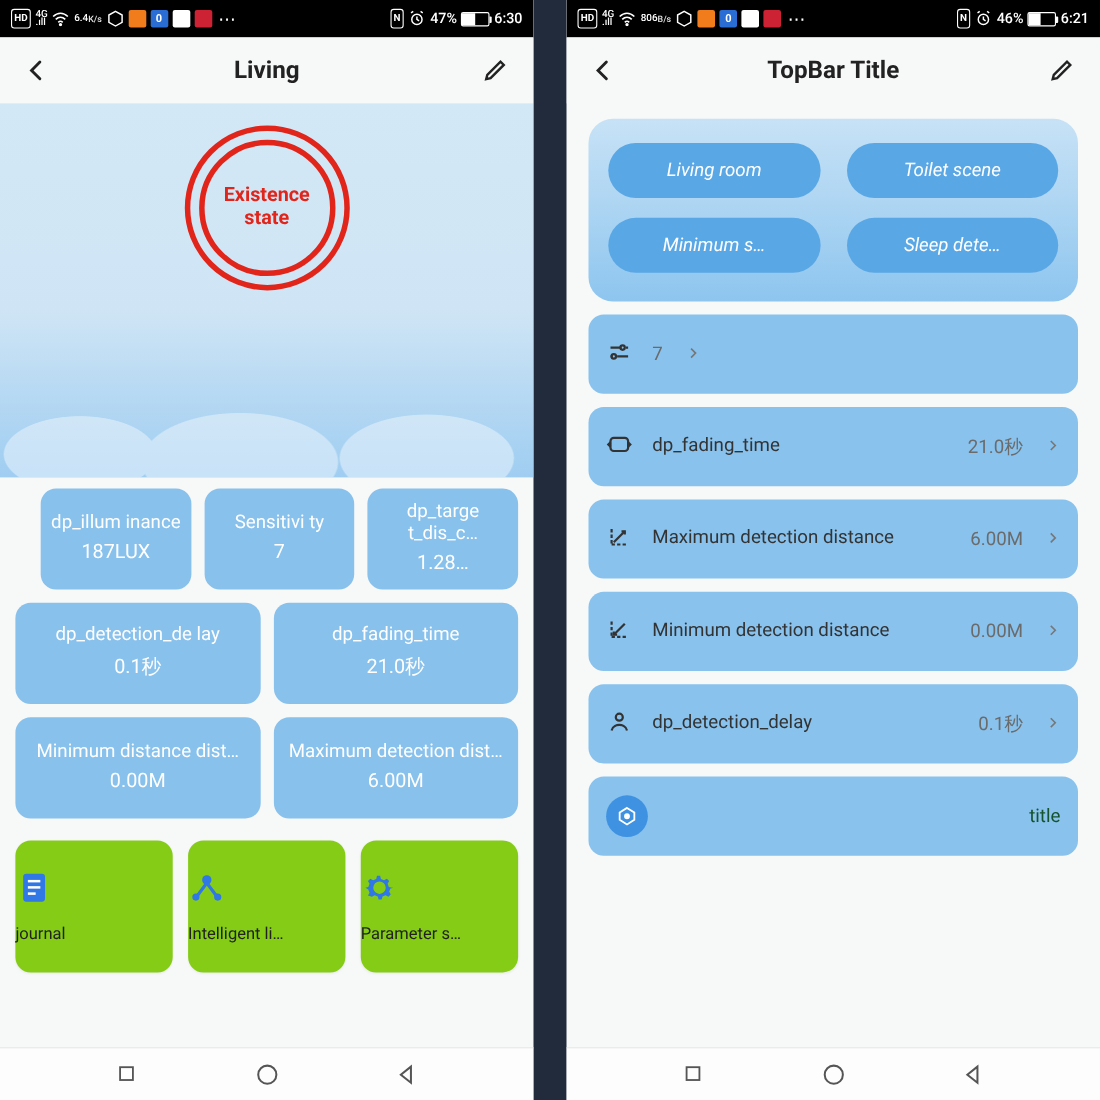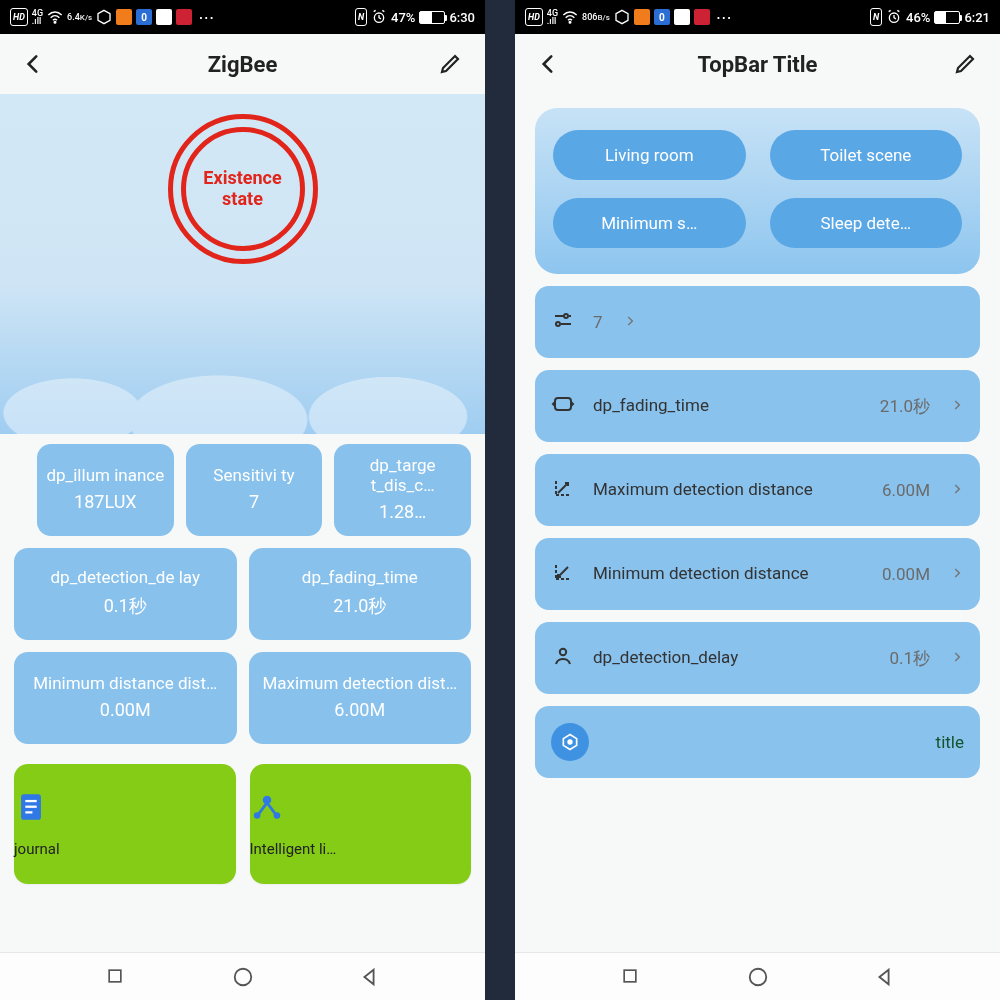--- a/index.html
+++ b/index.html
@@ -12,7 +12,7 @@
   .statusbar { height: 34px; background: #000; color: #fff; display: flex; align-items: center; justify-content: space-between; padding: 0 10px; font-size: 13px; font-weight: 500; }
   .statusbar .left, .statusbar .right { display: flex; align-items: center; gap: 4px; }
   .sb-icon { display:inline-flex; align-items:center; justify-content:center; height:18px; }
-  .sb-box { border:1.2px solid #fff; border-radius:3px; padding:0 2px; font-size:9px; line-height:11px; font-weight:700;font-style:italic; }
+  .sb-box { border:1.2px solid #fff; border-radius:3px; padding:0 2px; font-size:9px; line-height:11px; font-weight:700; }
   .sb-speed { font-size:9px; line-height:9px; text-align:left; }
   .sb-speed div:last-child { font-size:8px; opacity:.9; }
   .sb-dots { font-size:16px; padding:0 2px; }

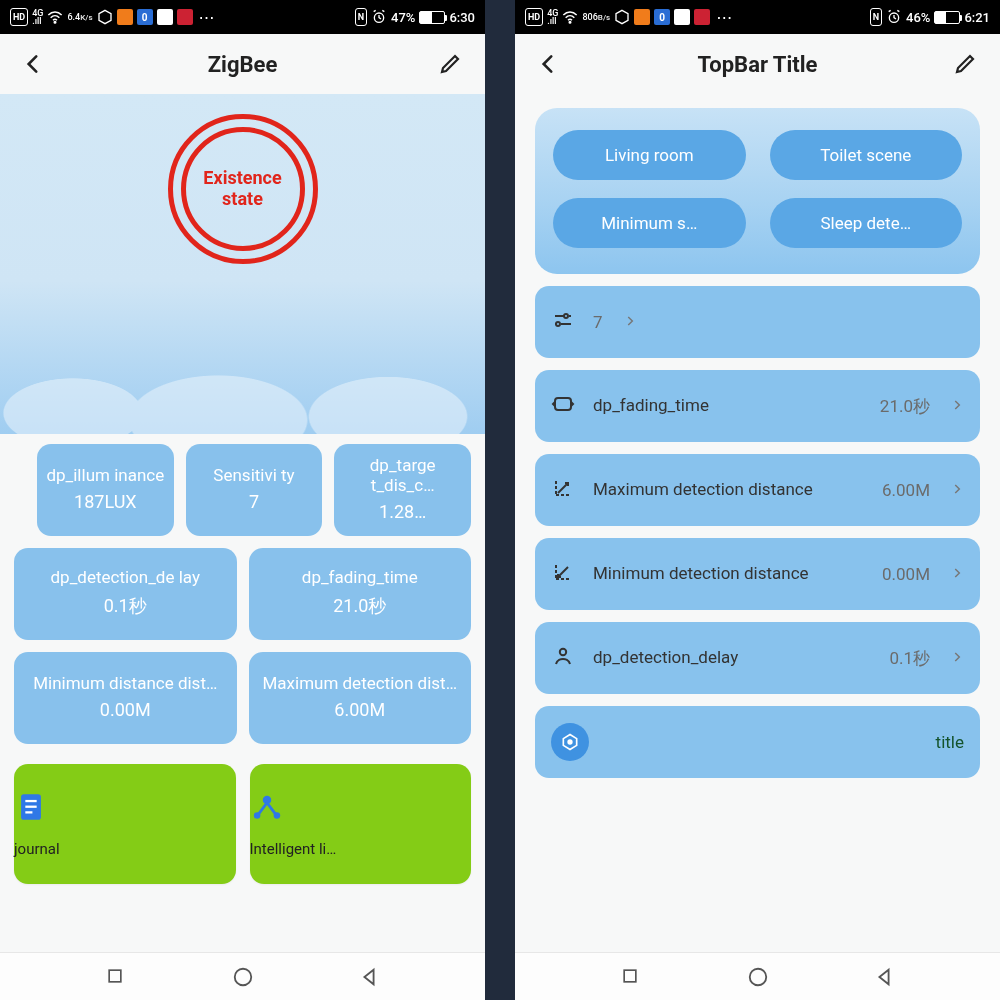--- a/index.html
+++ b/index.html
@@ -126,7 +126,7 @@
       <span class="back-ic"><svg viewBox="0 0 24 24" width="26" height="26" fill="none" stroke="#222" stroke-width="2.4" stroke-linecap="round">
             <path d="M15 5l-7 7 7 7"></path>
           </svg></span>
-      <span class="title">ZigBee</span>
+      <span class="title">Living</span>
       <span class="edit-ic"><svg viewBox="0 0 24 24" width="24" height="24" fill="none" stroke="#222" stroke-width="2.2">
             <path d="M3 21l4-1 12-12-3-3L4 17l-1 4z"></path>
           </svg></span>

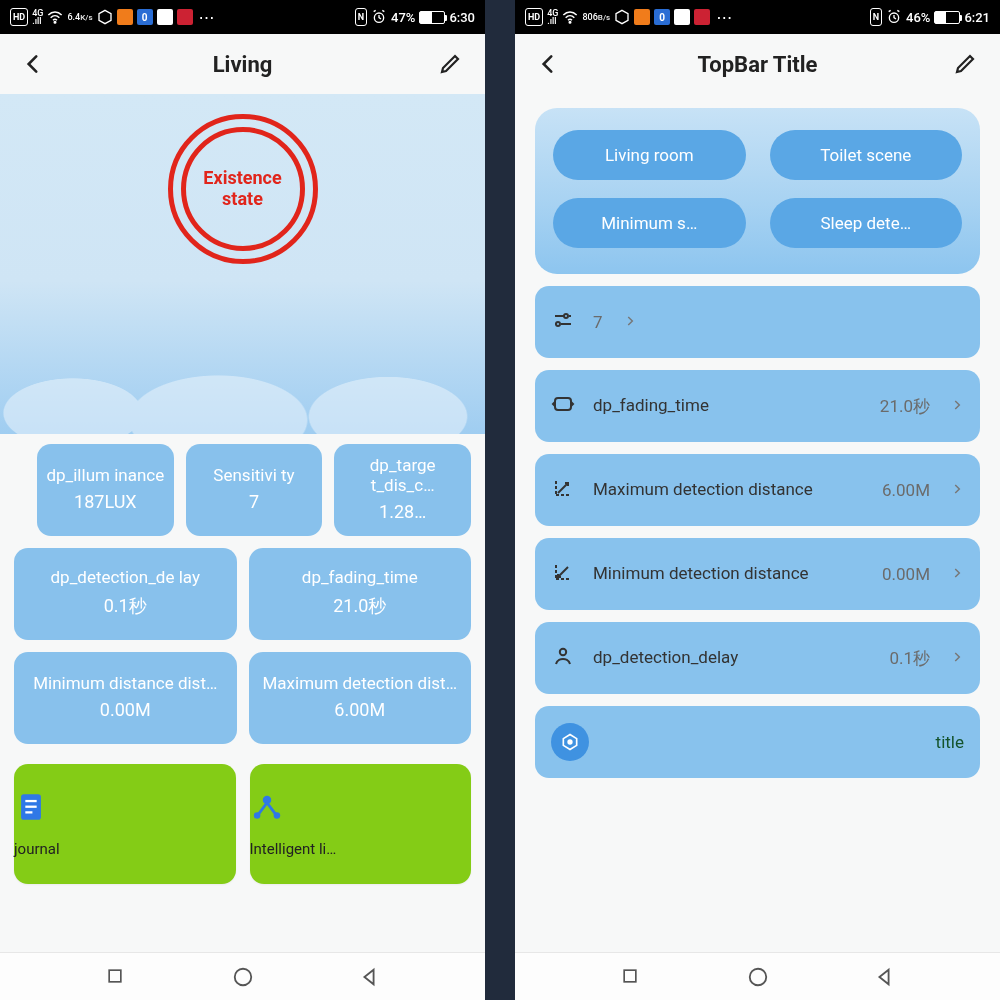--- a/index.html
+++ b/index.html
@@ -60,7 +60,7 @@
 
   
   .scene-card { margin:14px 20px 0; border-radius:22px; padding:22px 18px 26px; background:linear-gradient(180deg,#c7e2f6 0%, #a9d3f2 55%, #8dc5ef 100%); display:grid; grid-template-columns:1fr 1fr; gap:18px 24px;}
-  .scene-btn { background:#5aa7e5; color:#fff; border-radius:26px; height:50px; display:flex; align-items:center; justify-content:center; font-size:17px; padding:0 10px;}
+  .scene-btn { background:#5aa7e5; color:#fff; border-radius:26px; height:50px; display:flex; align-items:center; justify-content:center; font-size:17px; padding:0 10px;font-style:italic;}
   .setlist { margin:12px 20px 0; display:flex; flex-direction:column; gap:12px;}
   .setrow { background:#88c2ed; border-radius:14px; height:72px; display:flex; align-items:center; padding:0 16px; color:#3a3a3a; gap:14px;}
   .setrow .ricon { width:28px; flex:none; color:#444;}

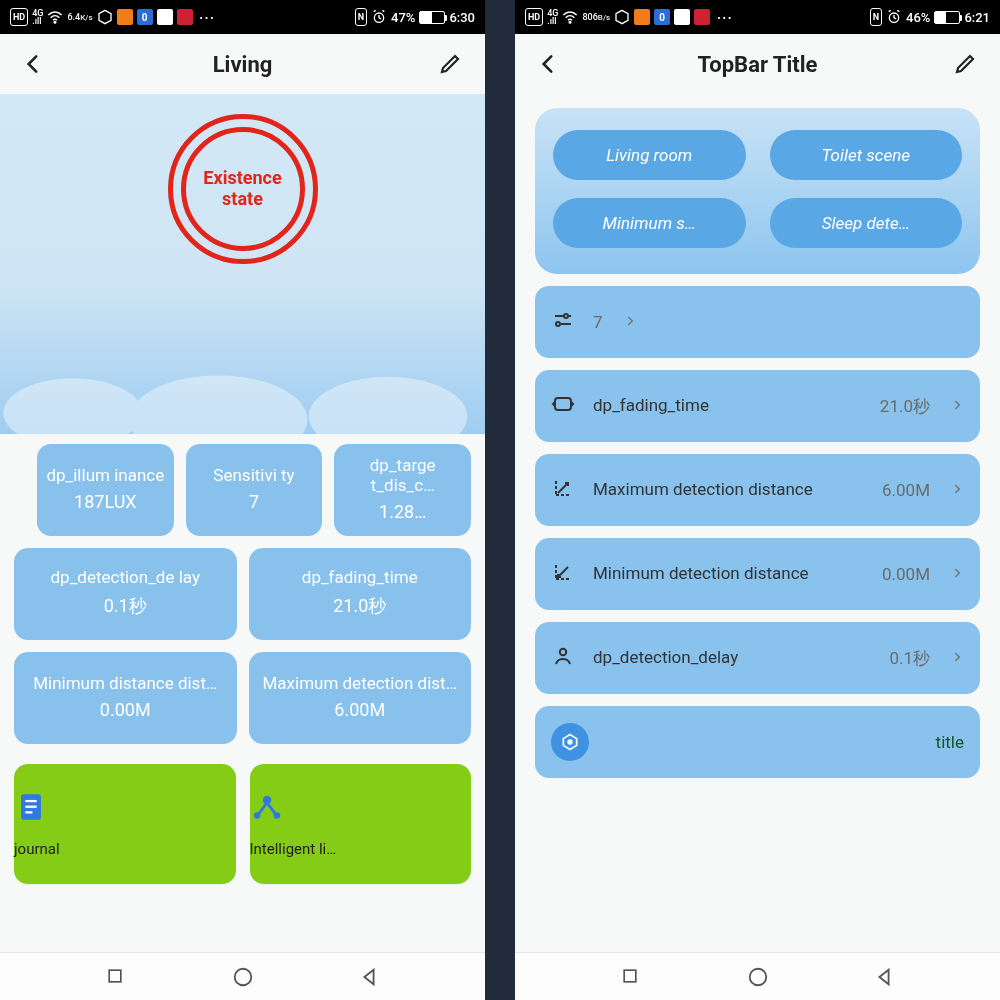--- a/index.html
+++ b/index.html
@@ -196,6 +196,12 @@
             </svg></span>
         <span class="txt">Intelligent li…</span>
       </div>
+      <div class="sc">
+        <span class="ic"><svg viewBox="0 0 24 24" width="34" height="34" fill="#2f78e6">
+              <path d="M12 8a4 4 0 100 8 4 4 0 000-8zm9 4l-2 .5-.8 2 1 1.8-1.5 1.5-1.8-1-2 .8-.5 2h-2l-.5-2-2-.8-1.8 1L4.6 17l1-1.8-.8-2L3 12l1.8-.5.8-2-1-1.8L6.1 6.2l1.8 1 2-.8.5-2h2l.5 2 2 .8 1.8-1 1.5 1.5-1 1.8.8 2 2 .5z"></path>
+            </svg></span>
+        <span class="txt">Parameter s…</span>
+      </div>
     </div>
 
     <div class="navbar">

